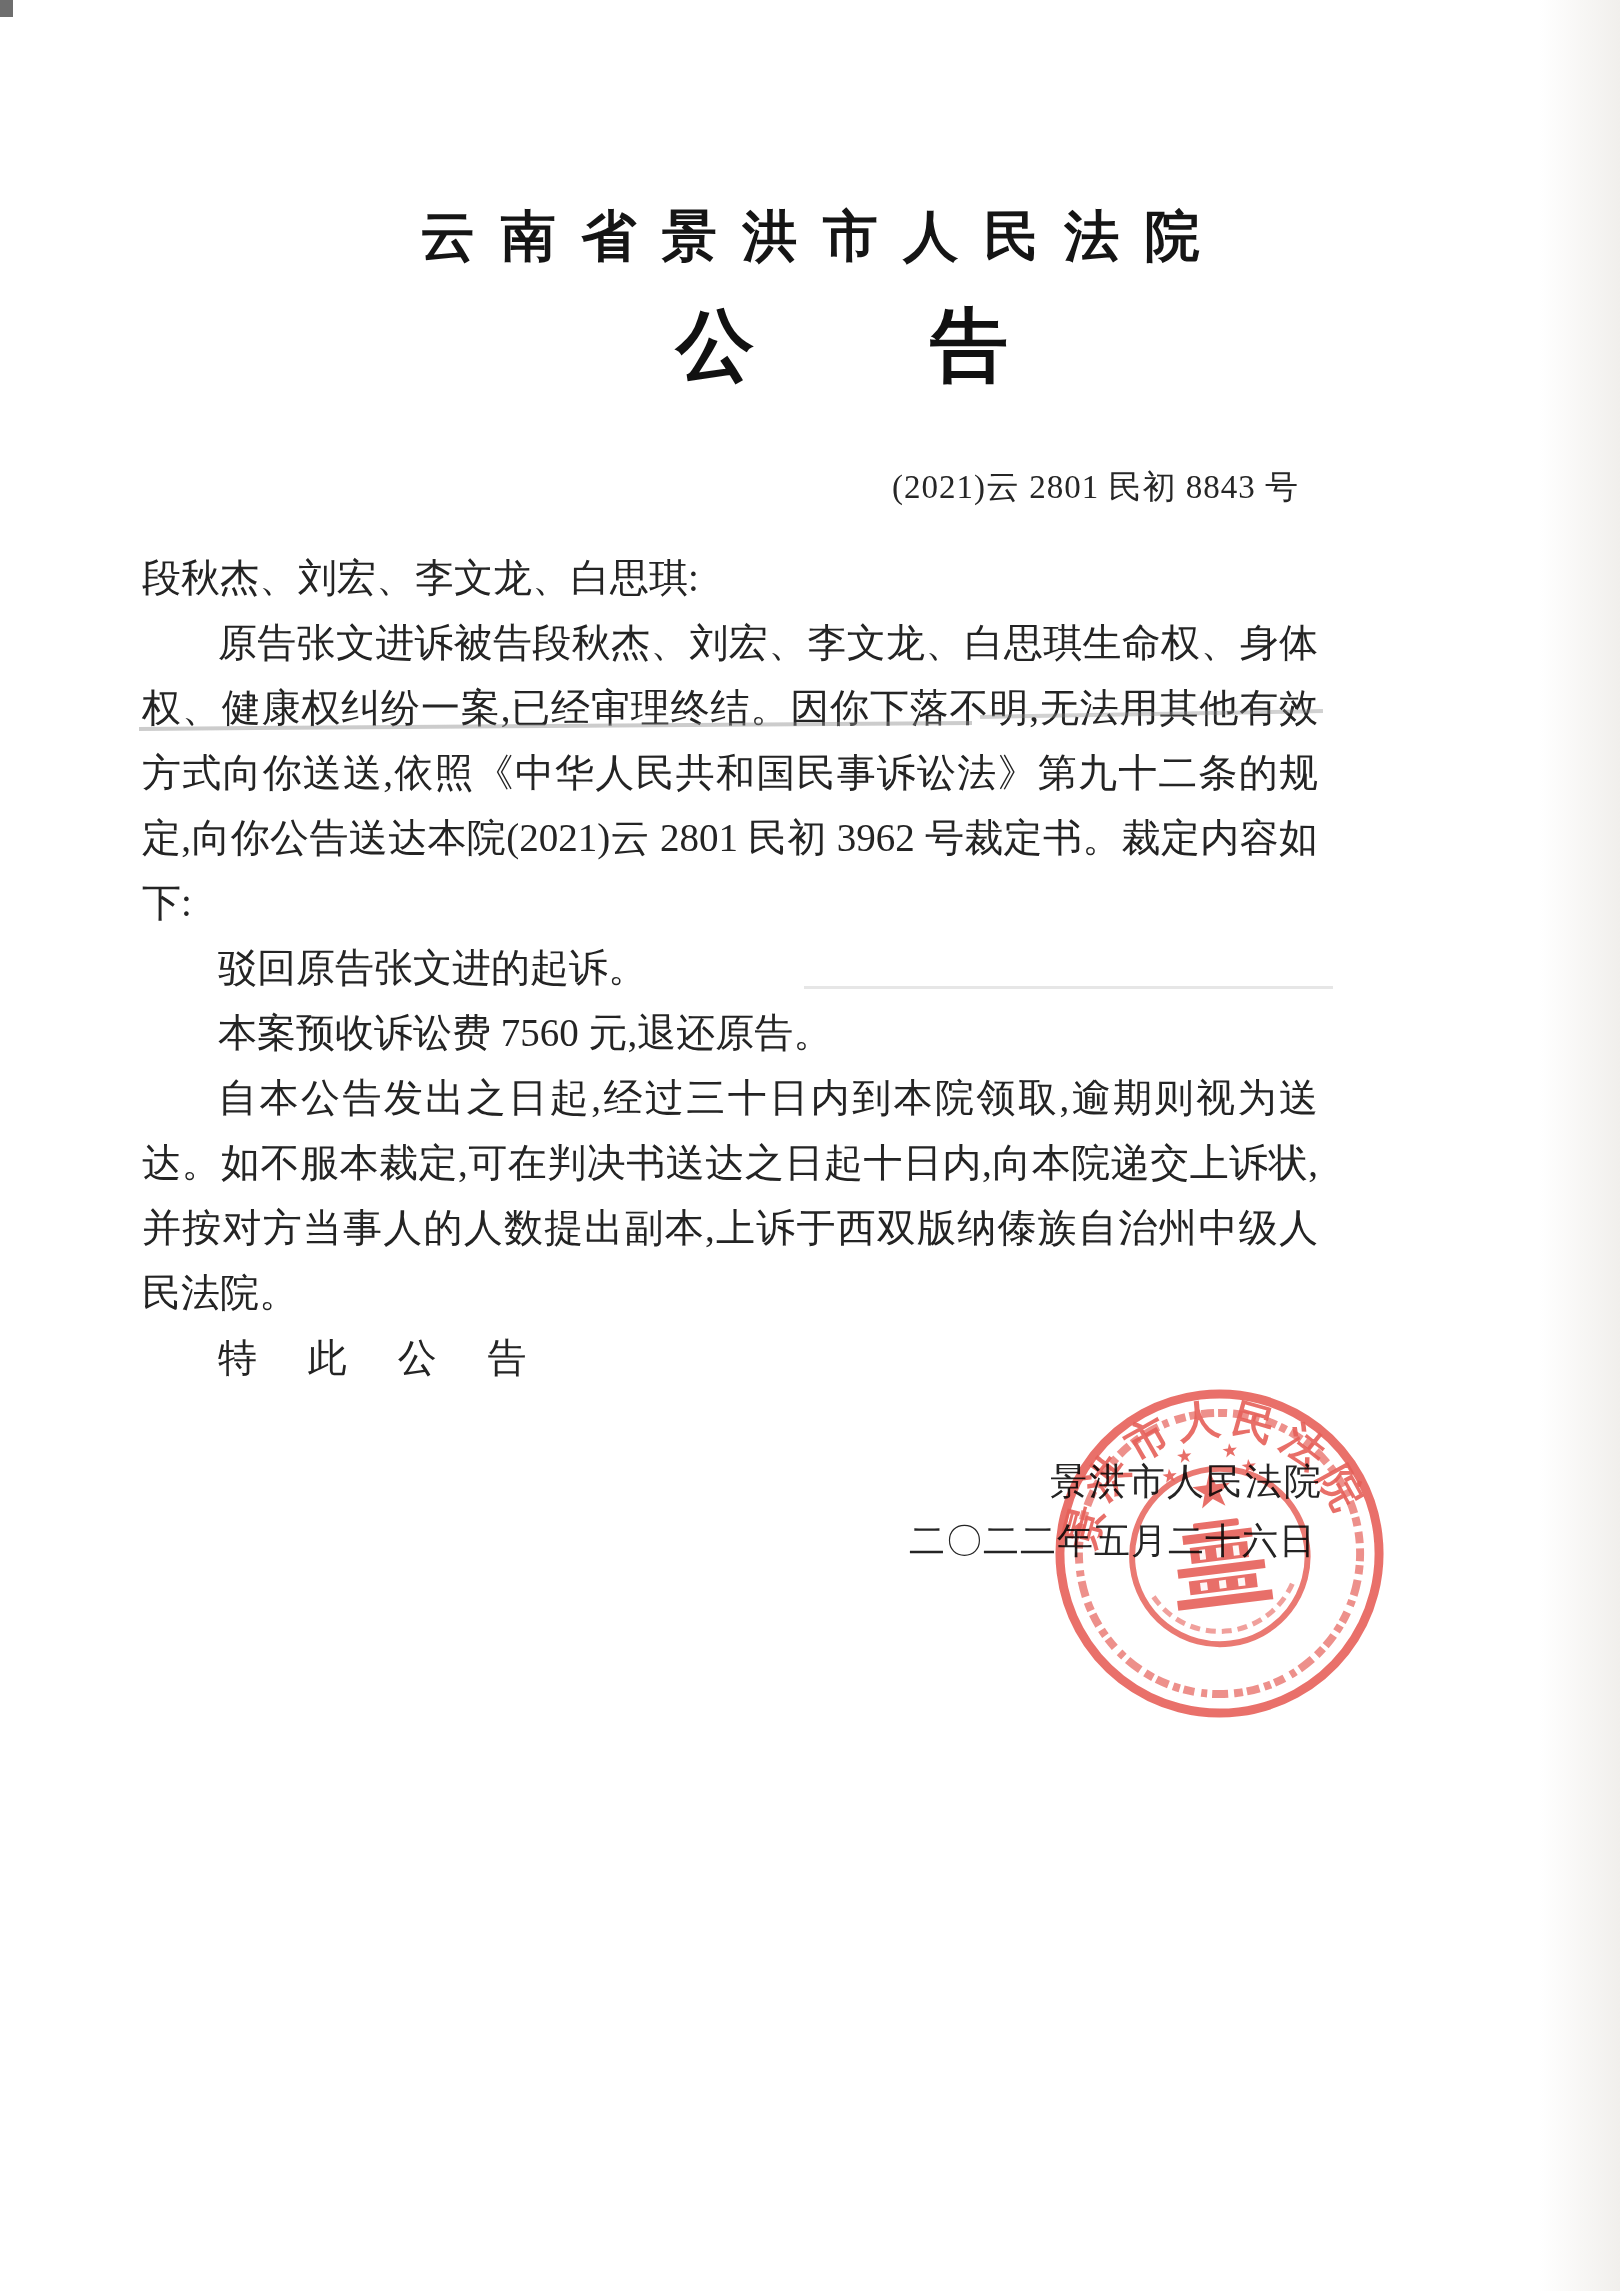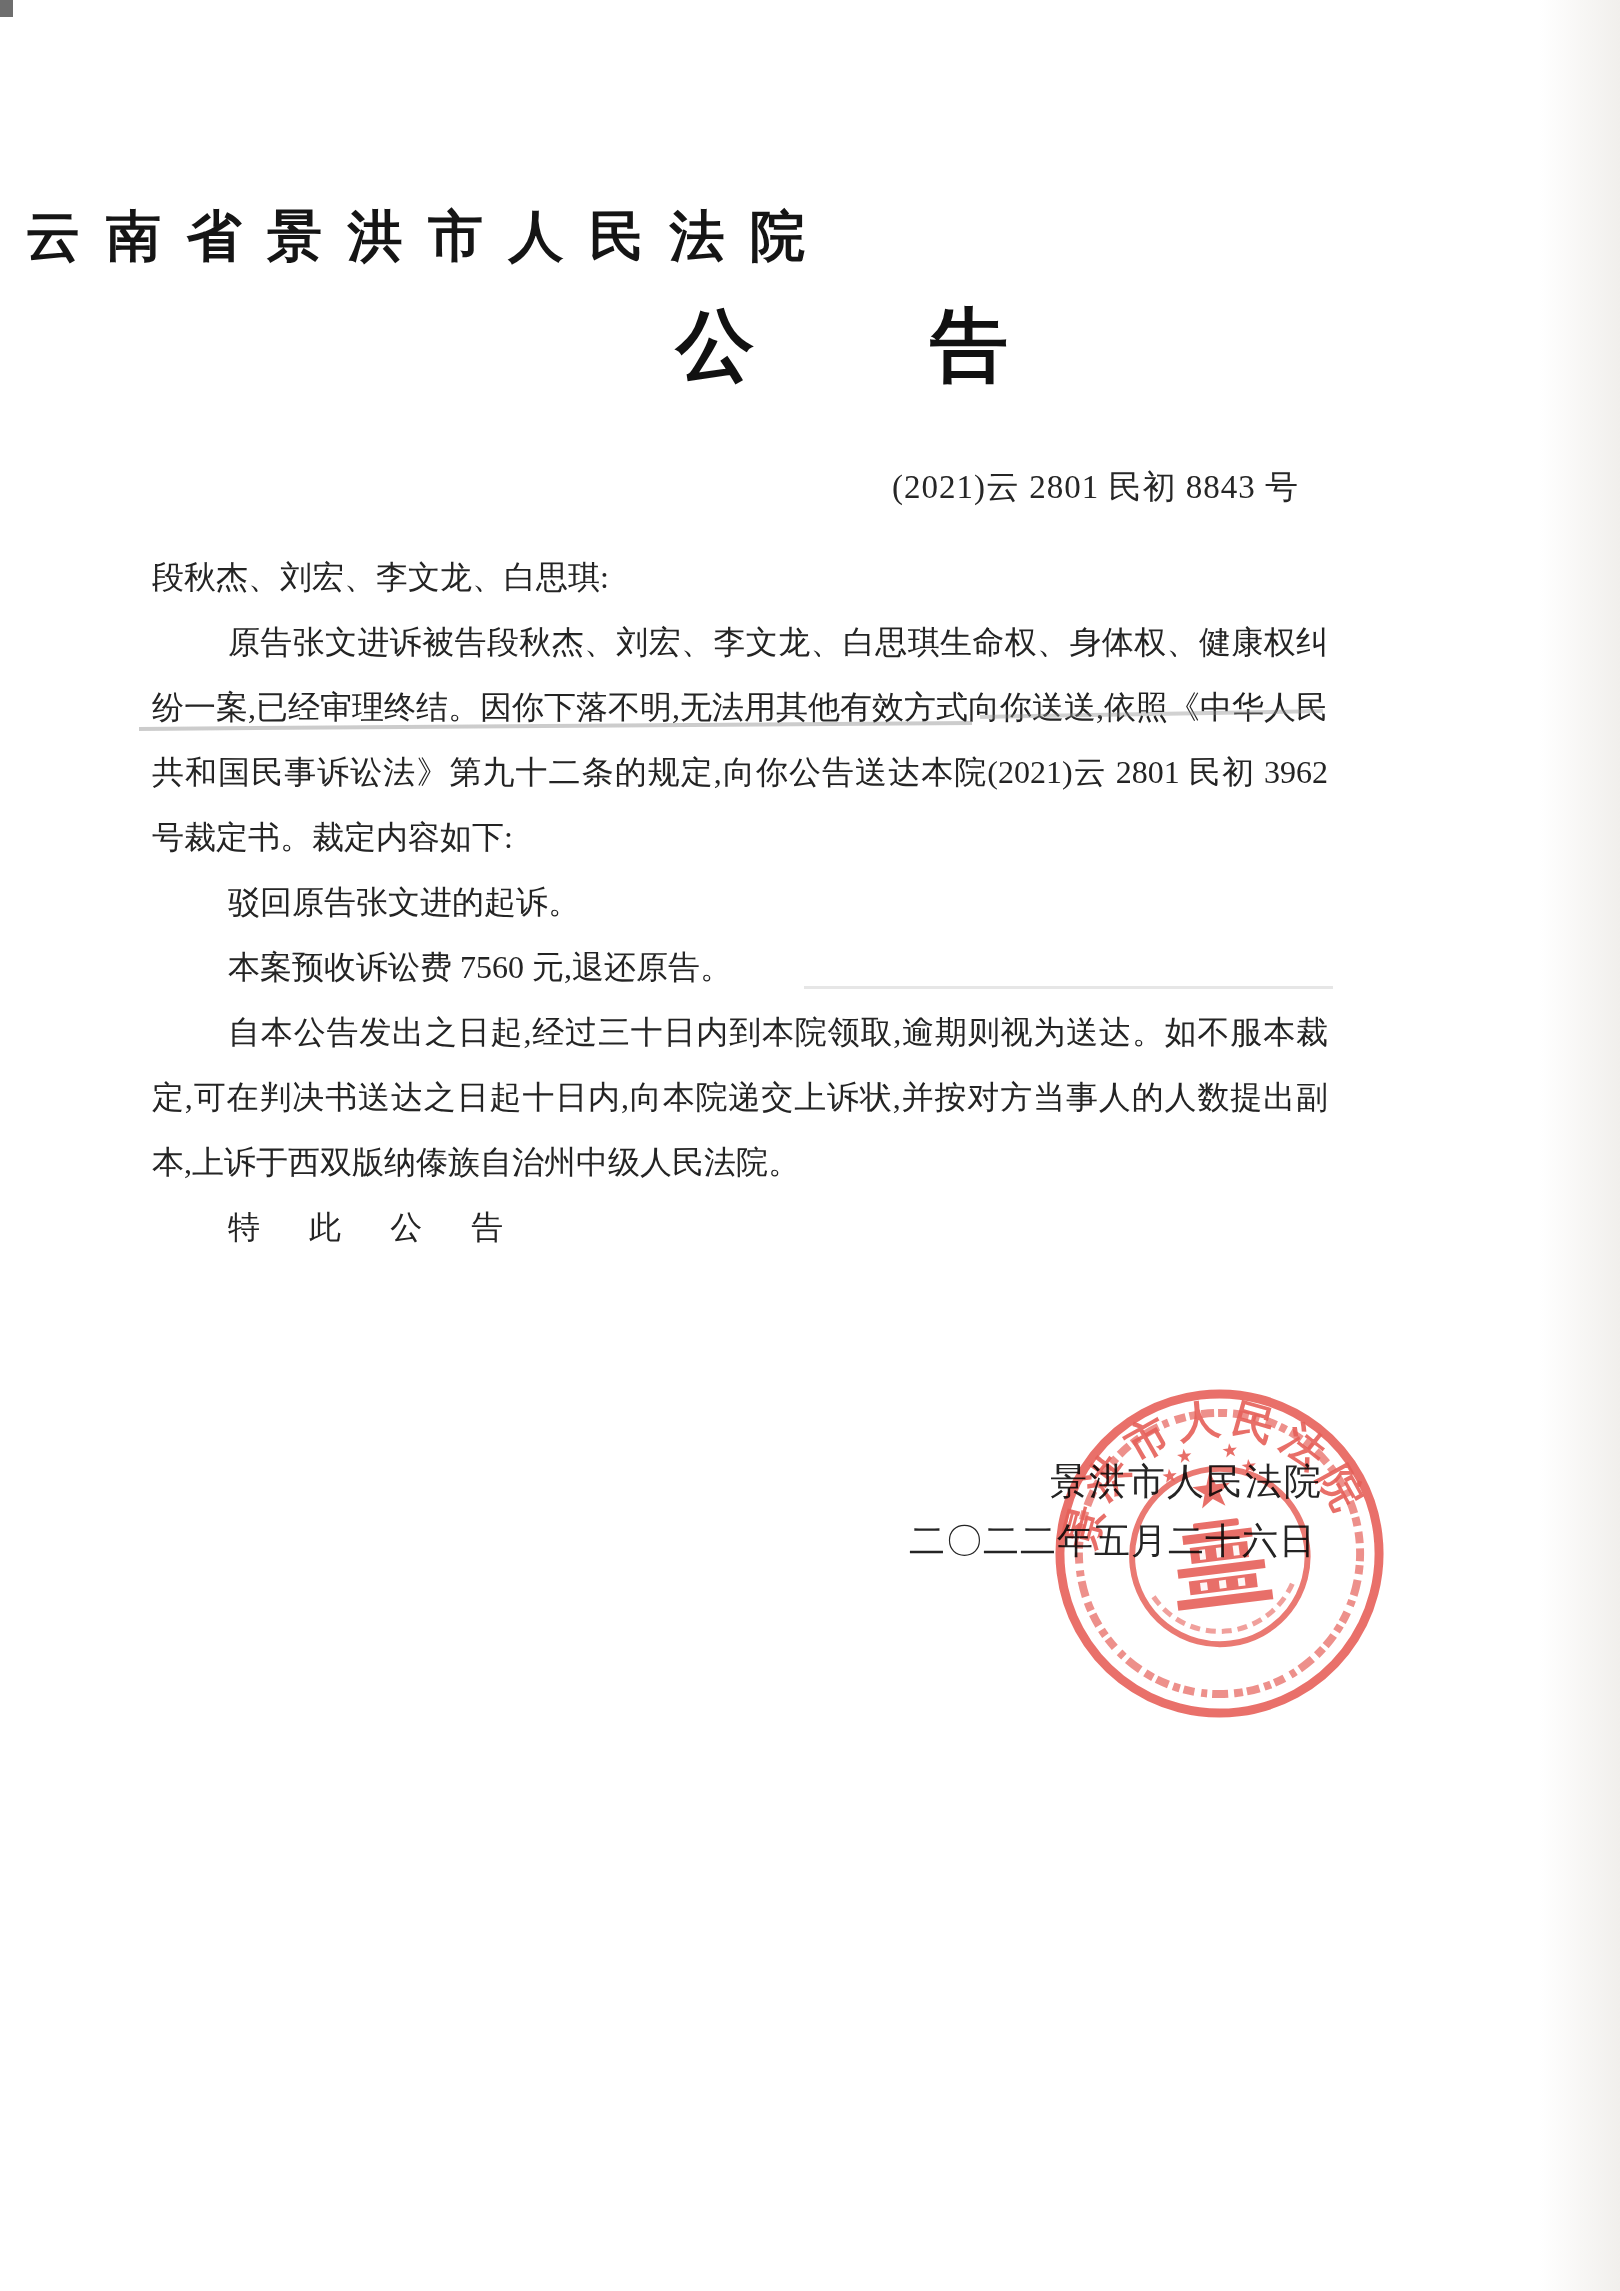--- a/index.html
+++ b/index.html
@@ -14,7 +14,7 @@
   }
   .court-name {
     position:absolute; top:200px; left:0; width:100%;
-    text-align:left; text-indent:25.5px;
+    text-align:center; text-indent:25.5px;
     font-size:55px; font-weight:bold; letter-spacing:25.5px;
     color:#151515;
   }

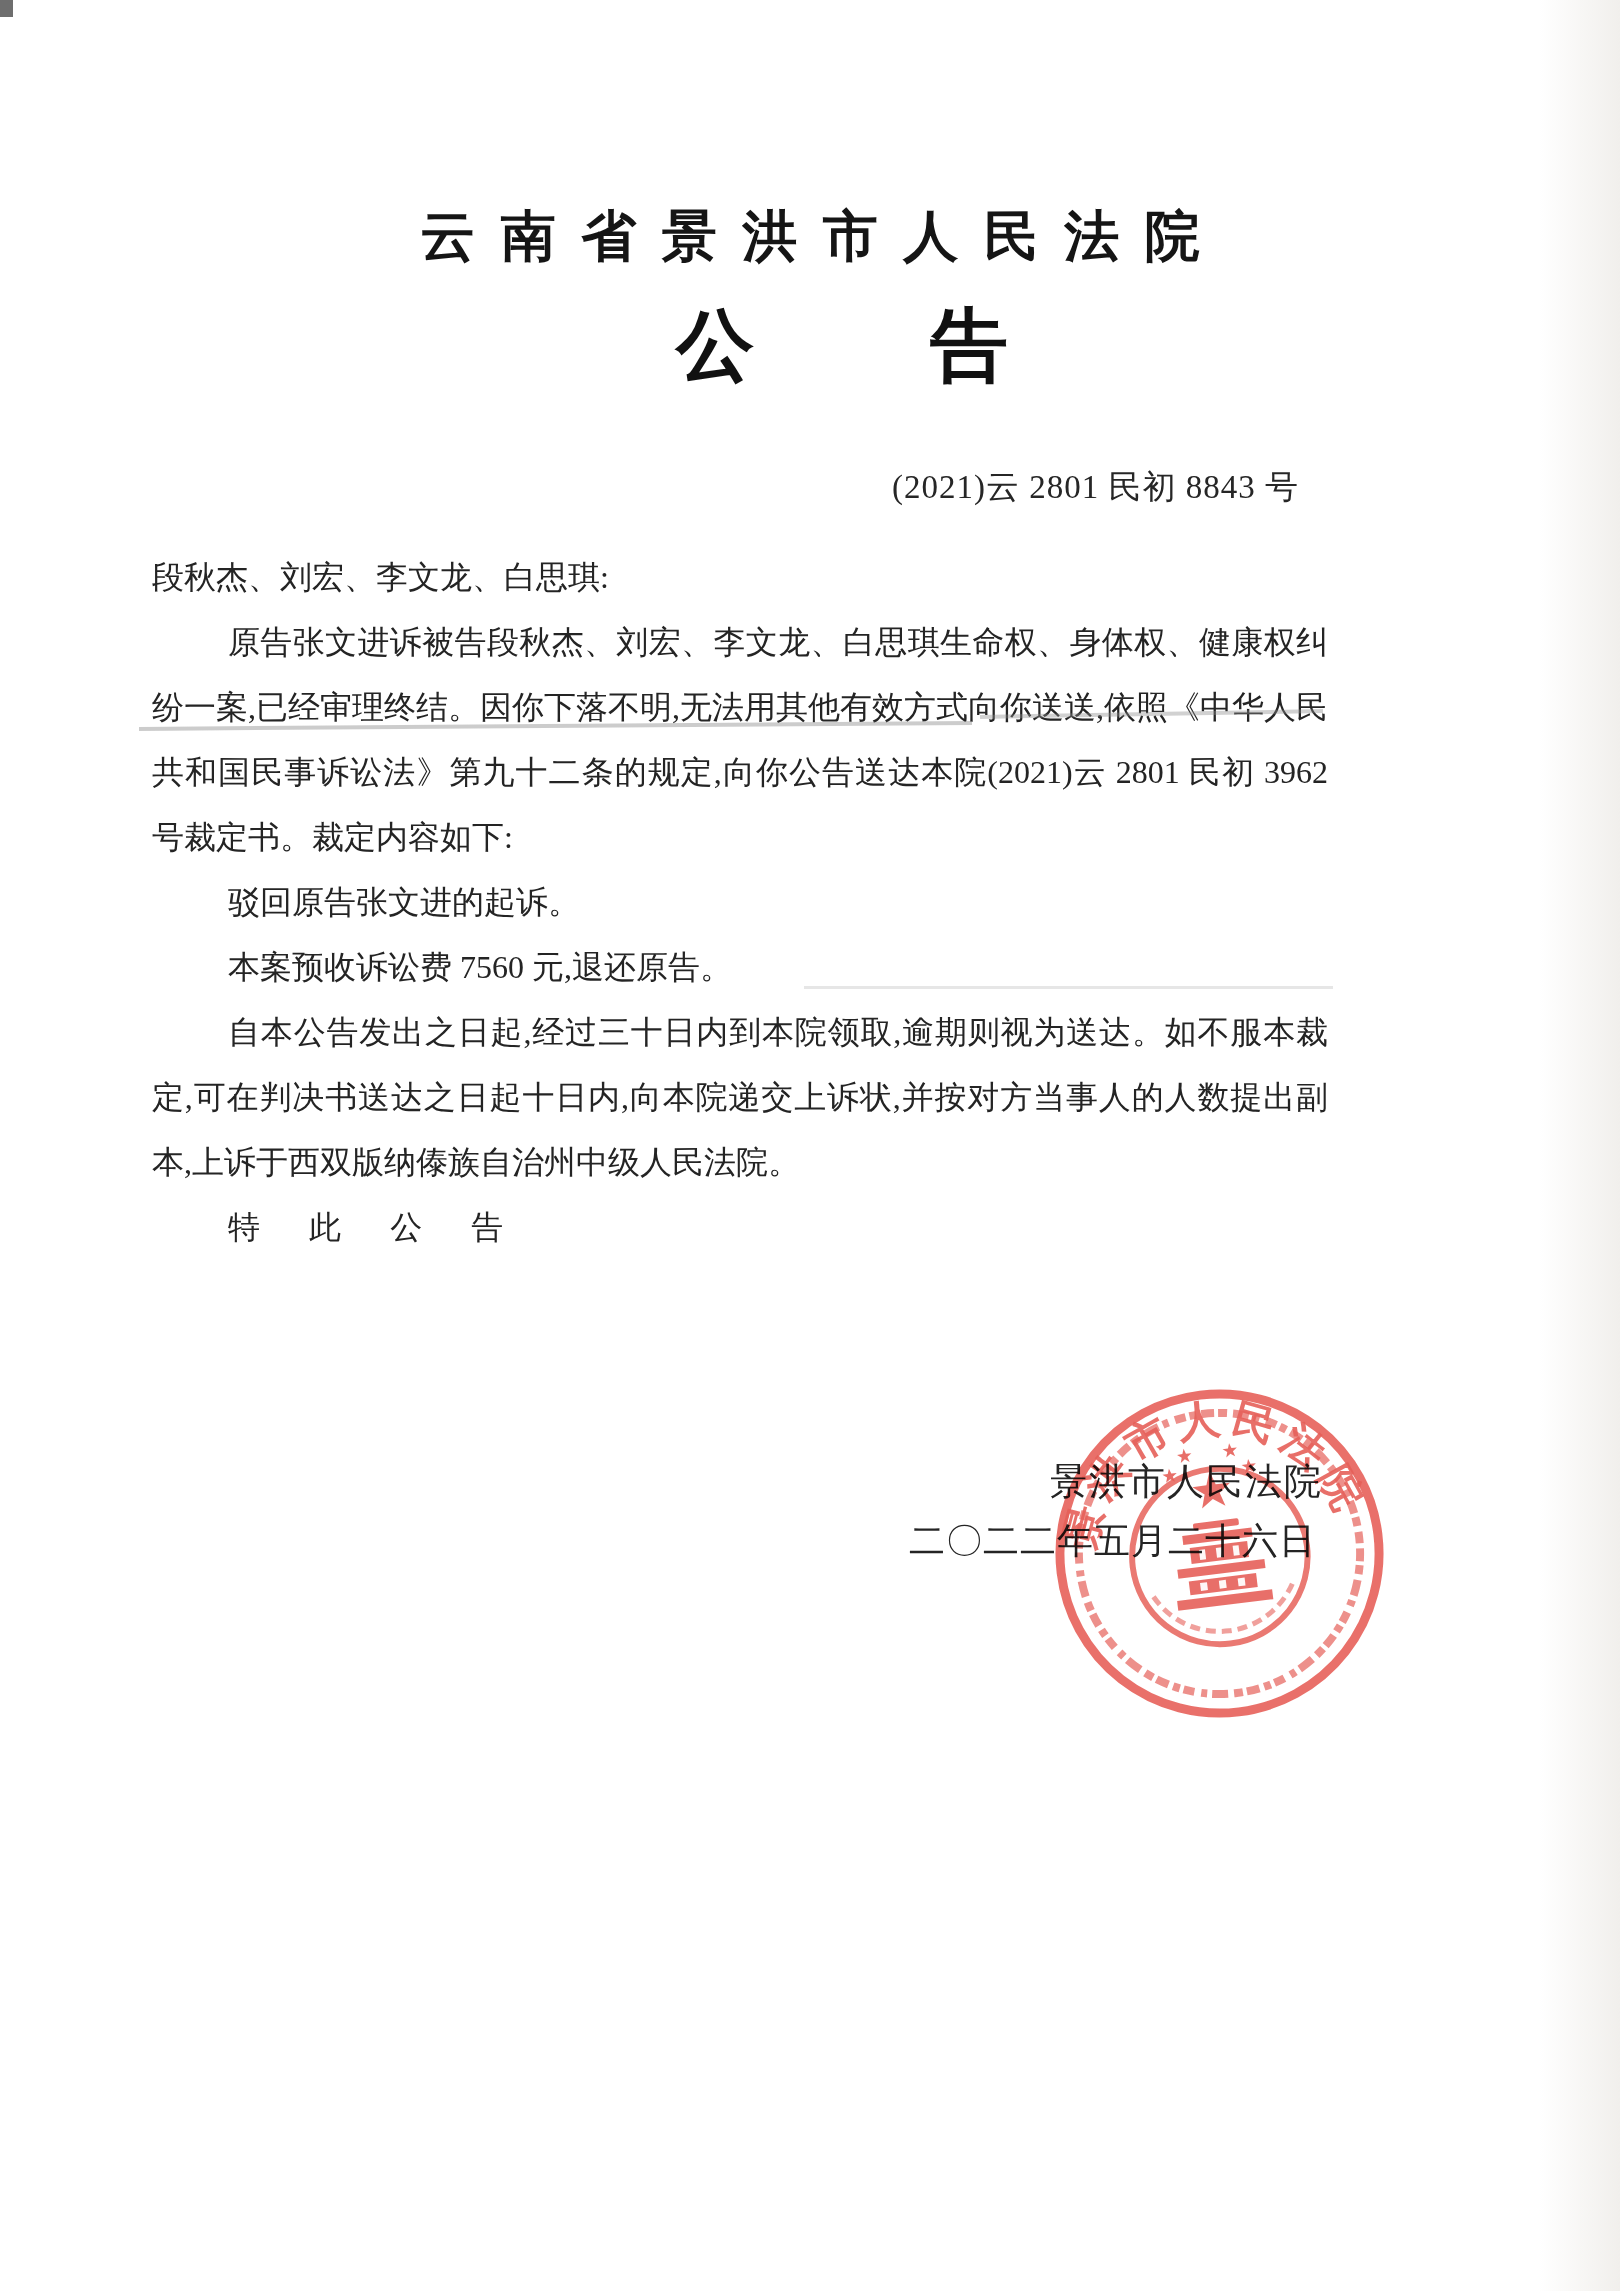--- a/index.html
+++ b/index.html
@@ -30,8 +30,8 @@
     font-size:33px; color:#262626; letter-spacing:1px;margin-top:12px;
   }
   .body-text {
-    position:absolute; top:545px; left:152px; width:1176px;
-    font-size:32px; line-height:65px;
+    position:absolute; top:545px; left:142px; width:1176px;
+    font-size:39px; line-height:65px;
     text-align:justify; color:#242424;
   }
   .body-text p { margin:0; }

